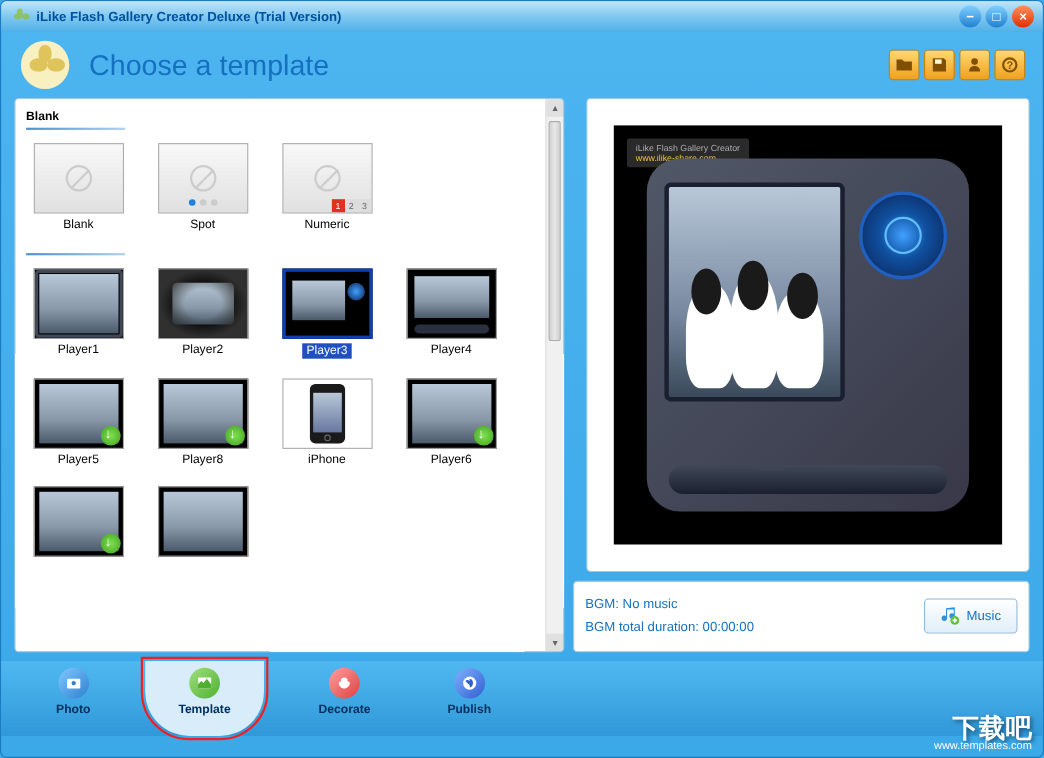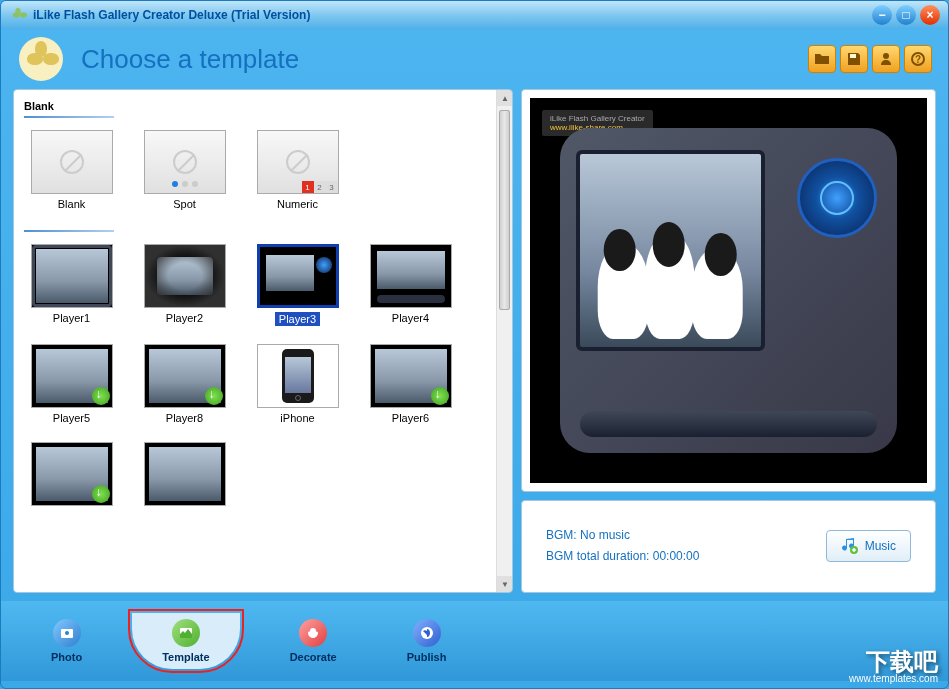--- a/index.html
+++ b/index.html
@@ -59,7 +59,7 @@
 
 .right-panel { flex: 1; display: flex; flex-direction: column; gap: 8px; }
 
-.preview-box { background: #fff; border: 1px solid #a0c8e0; border-radius: 4px; padding: 8px; flex: 1; display: flex; flex-direction: column; }
+.preview-box { background: #fff; border: 1px solid #a0c8e0; border-radius: 4px; padding: 24px; flex: 1; display: flex; flex-direction: column; margin-left: 12px; }
 .preview-canvas { background: #000; flex: 1; position: relative; overflow: hidden; }
 .preview-watermark { position: absolute; top: 12px; left: 12px; background: #2a2a2a; padding: 4px 8px; font-size: 8px; color: #aaa; border-radius: 2px; }
 .preview-player { position: absolute; left: 30px; top: 30px; right: 30px; bottom: 30px; }

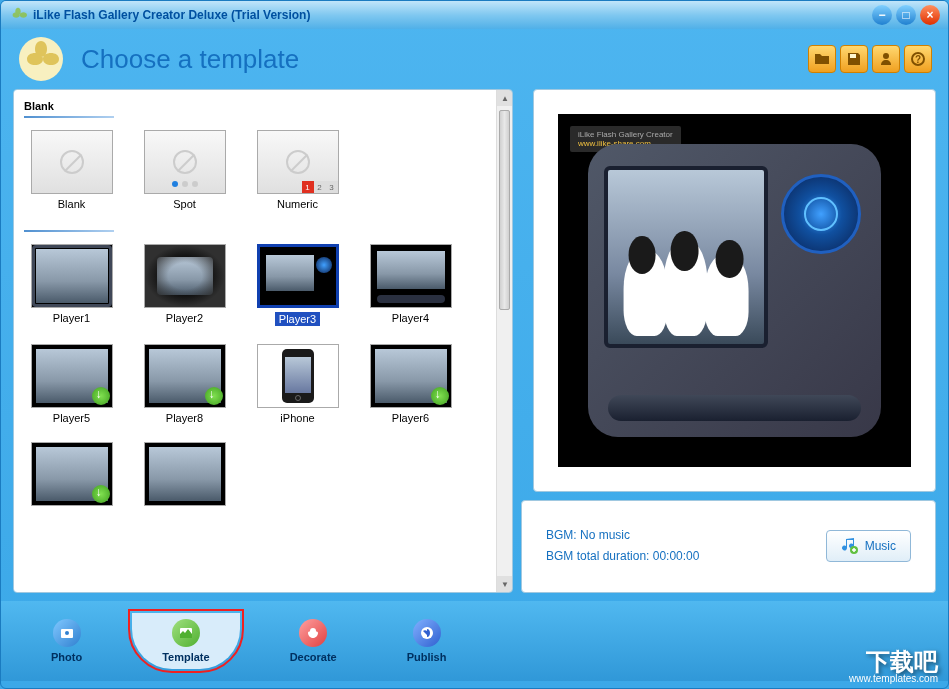--- a/index.html
+++ b/index.html
@@ -72,7 +72,7 @@
 .preview-label { font-size: 12px; color: #1570c0; flex: 1; }
 .config-btn { padding: 4px 12px; font-size: 11px; background: linear-gradient(180deg, #fff, #e0eef8); border: 1px solid #90b8d8; border-radius: 4px; color: #1570c0; cursor: pointer; }
 
-.bgm-box { background: #fff; border: 1px solid #a0c8e0; border-radius: 4px; padding: 24px; display: flex; align-items: center; }
+.bgm-box { background: #fff; border: 1px solid #a0c8e0; border-radius: 4px; padding: 10px; display: flex; align-items: center; }
 .bgm-text { flex: 1; font-size: 12px; color: #1570c0; line-height: 1.8; }
 .music-btn { padding: 6px 14px; font-size: 12px; background: linear-gradient(180deg, #fff, #e0eef8); border: 1px solid #90b8d8; border-radius: 4px; color: #1570c0; cursor: pointer; display: flex; align-items: center; gap: 6px; }
 .music-icon { width: 18px; height: 18px; }

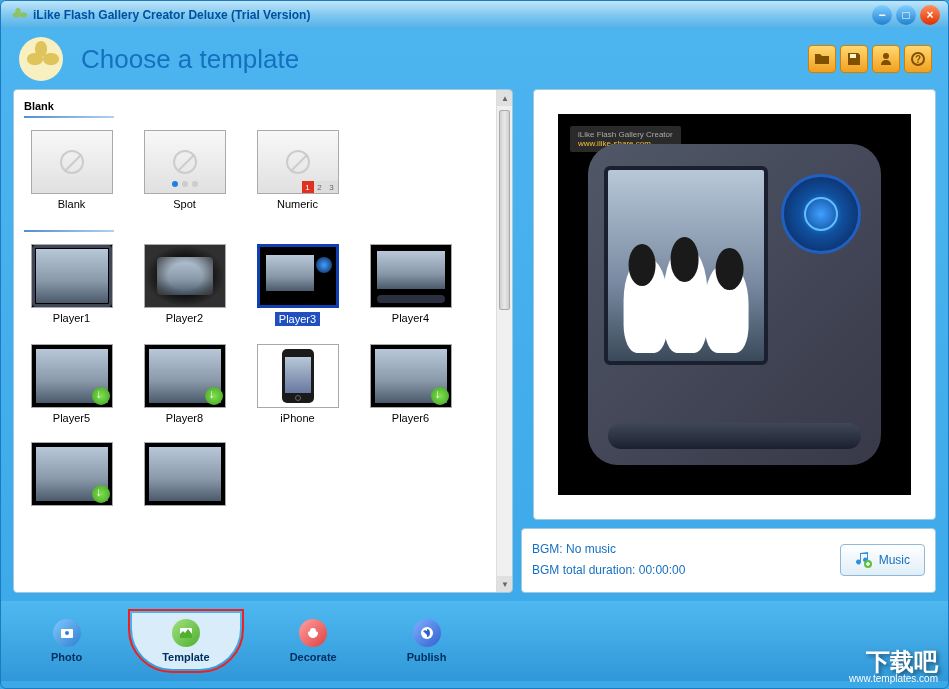--- a/index.html
+++ b/index.html
@@ -83,7 +83,7 @@
 .groupby-select { font-size: 11px; padding: 2px 4px; width: 100px; }
 .valid-label { font-size: 11px; color: #1570c0; margin-left: auto; }
 
-.footer-tabs { height: 80px; display: flex; align-items: center; padding: 0 30px; gap: 30px; background: linear-gradient(180deg, #50b8f0, #3098d8); }
+.footer-tabs { height: 68px; display: flex; padding: 0 30px; gap: 30px; background: linear-gradient(180deg, #50b8f0, #3098d8); }
 .footer-tab { display: flex; flex-direction: column; align-items: center; cursor: pointer; padding: 6px 20px; position: relative; }
 .footer-tab.active-tab { background-color: #d8ecfa; border-radius: 0 0 40px 40px; padding: 6px 30px; }
 .footer-tab.highlighted { outline: 2px solid #f02020; outline-offset: 2px; }

